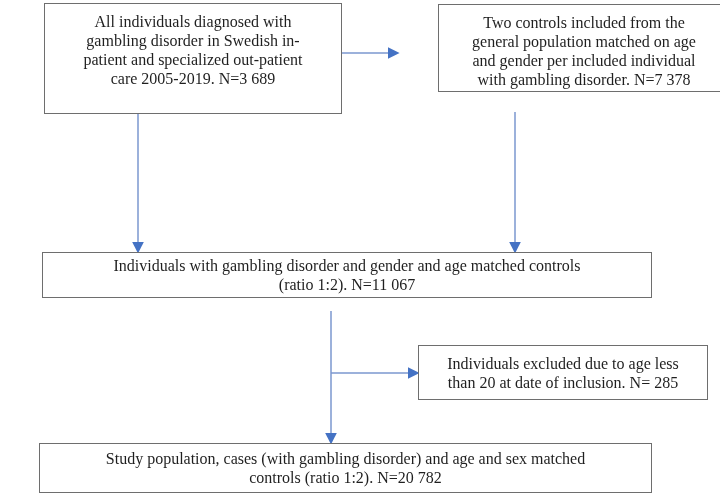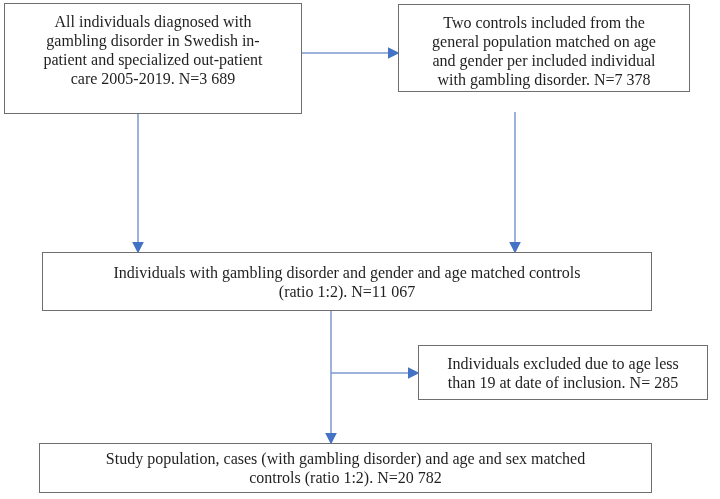--- a/index.html
+++ b/index.html
@@ -38,7 +38,7 @@
     text-align: center;
     white-space: pre-line;
   }
-  .flow-box.v-top    { align-items: flex-start; padding-top: 8px; }
+  .flow-box.v-top    { align-items: flex-start; padding-top: 8px; margin-left: 40px; }
   .flow-box.v-center { align-items: center; }
   .node-text { width: 100%; }
   

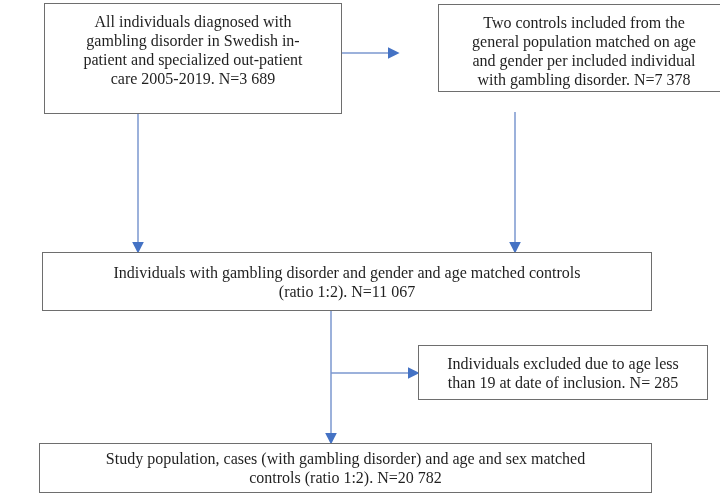--- a/index.html
+++ b/index.html
@@ -44,7 +44,7 @@
   
   #box-source   { left: 4px;   top: 3px;   width: 298px; height: 111px; }
   #box-controls { left: 398px; top: 4px;   width: 292px; height: 88px; }
-  #box-cohort   { left: 42px;  top: 252px; width: 610px; height: 59px; }
+  #box-cohort   { left: 42px;  top: 252px; width: 610px; height: 46px; }
   #box-excluded { left: 418px; top: 345px; width: 290px; height: 55px; }
   #box-study    { left: 39px;  top: 443px; width: 613px; height: 50px; }
 </style>

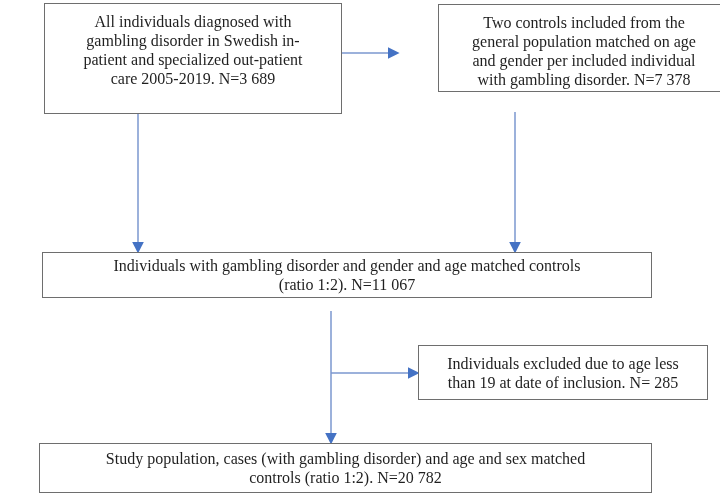--- a/index.html
+++ b/index.html
@@ -87,7 +87,7 @@
 
   <div id="box-excluded" class="flow-box v-center">
     <div class="node-text">Individuals excluded due to age less
-than 19 at date of inclusion. N= 285</div>
+than 20 at date of inclusion. N= 285</div>
   </div>
 
   <div id="box-study" class="flow-box v-center">

